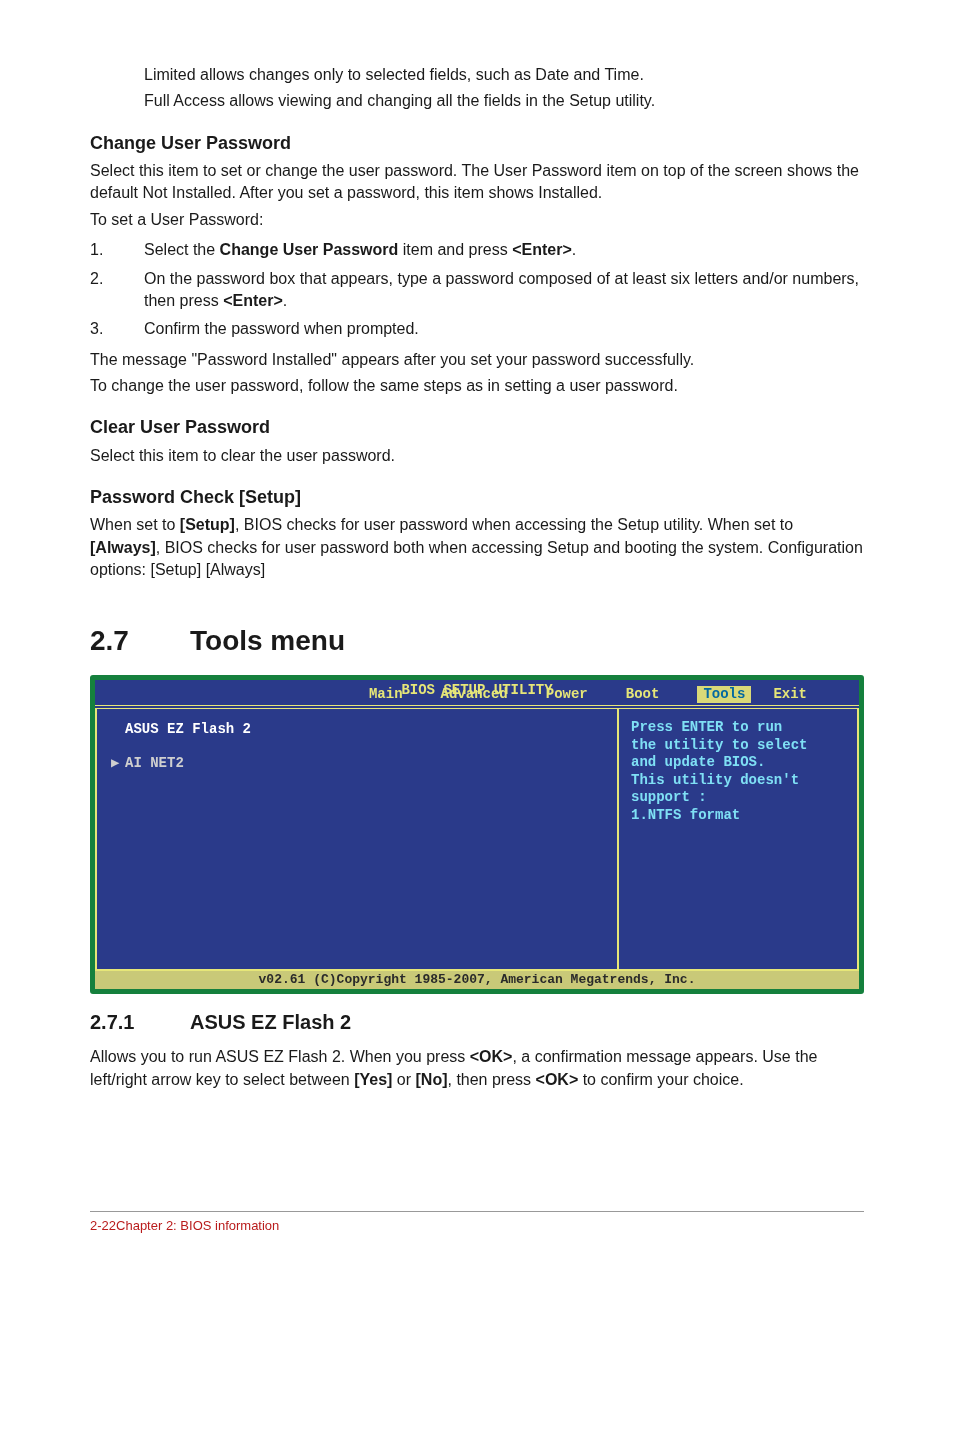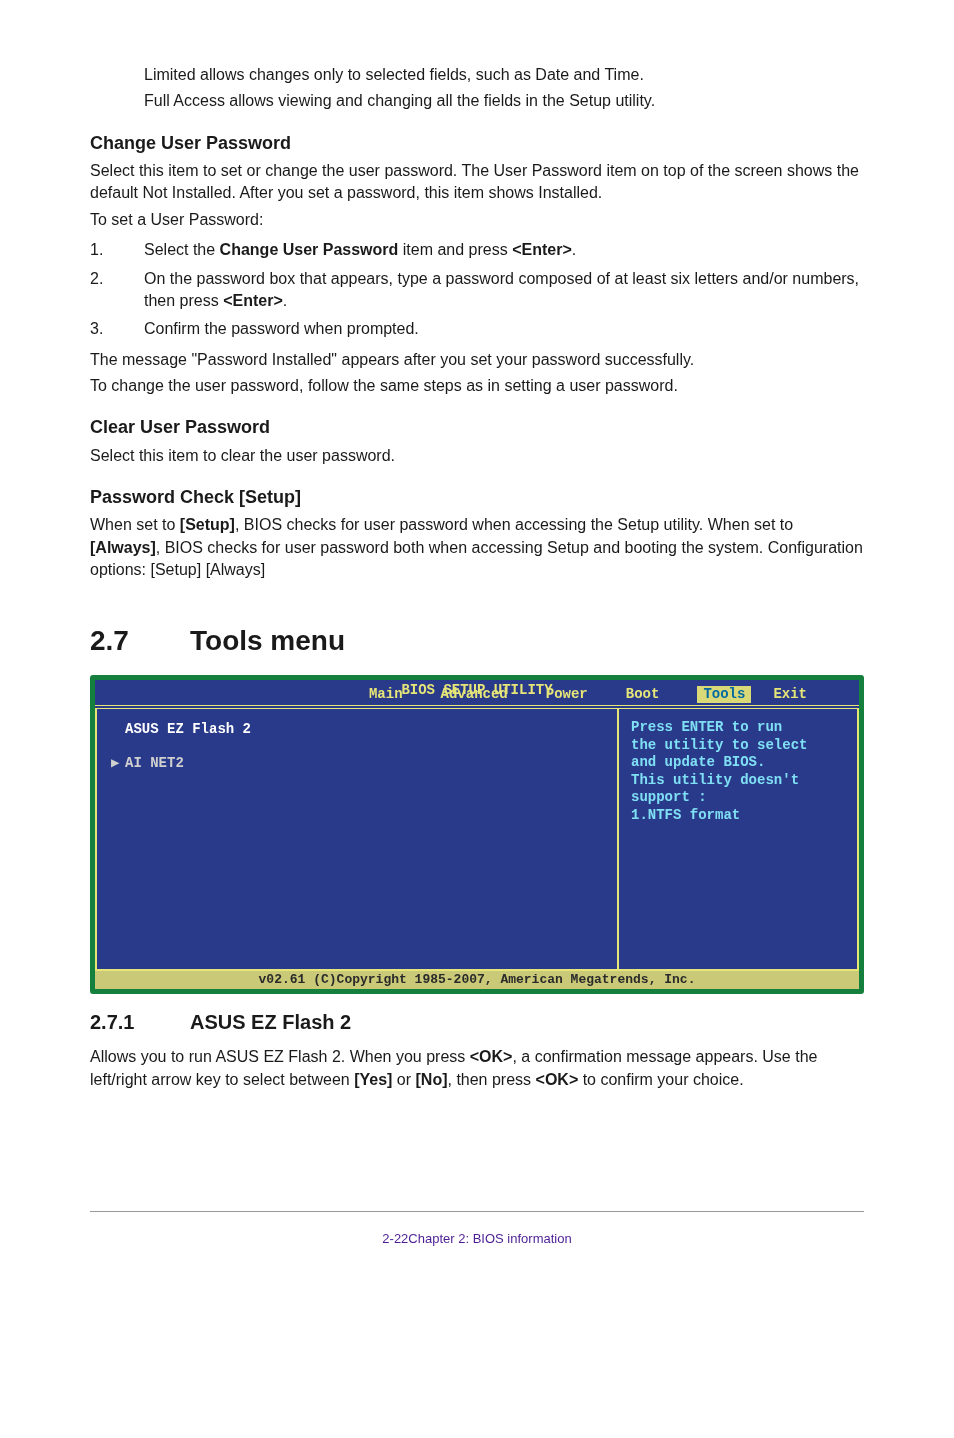--- a/index.html
+++ b/index.html
@@ -36,7 +36,7 @@
   .bios-help-bot { white-space: pre; font-size: 13px; }
   .bios-footer { background: #c9c978; color: #2a2a2a; text-align: center; padding: 1px 0; font-size: 13px; }
 
-  .footer-row { display: flex; justify-content: center; border-top: 1px solid #999; margin-top: 120px; padding-top: 18px; font-size: 13px; color: #4c1d95; }
+  .footer-row { display: flex; justify-content: flex-start; border-top: 1px solid #999; margin-top: 120px; padding-top: 5px; font-size: 13px; color: #b91c1c; }
 </style>
 </head>
 <body>

